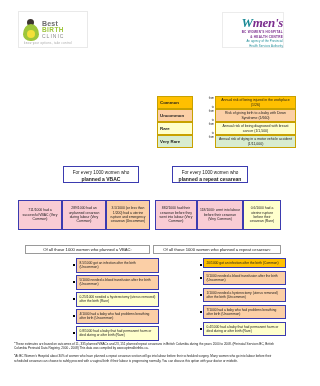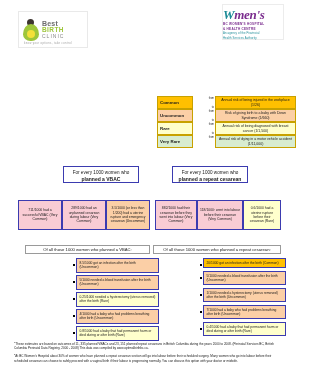--- a/index.html
+++ b/index.html
@@ -27,7 +27,7 @@
   .bbc-l3{font-size:5px;color:#8a8a8a;letter-spacing:1px;}
   .bbc-tag{position:absolute;left:5px;bottom:2px;font-size:2.6px;color:#9a9a9a;letter-spacing:.4px;}
 
-  .logo-wh{left:222px;top:4px;width:60px;height:34px;border:1px solid #ececec;text-align:left;}
+  .logo-wh{left:222px;top:12px;width:60px;height:34px;border:1px solid #ececec;text-align:right;}
   .wh-word{font-family:"Liberation Serif", serif;font-style:italic;font-weight:bold;
            font-size:13px;color:#7b2d8e;line-height:13px;margin-top:3px;letter-spacing:-.3px;}
   .wh-word .teal{color:#1b8a96;}

